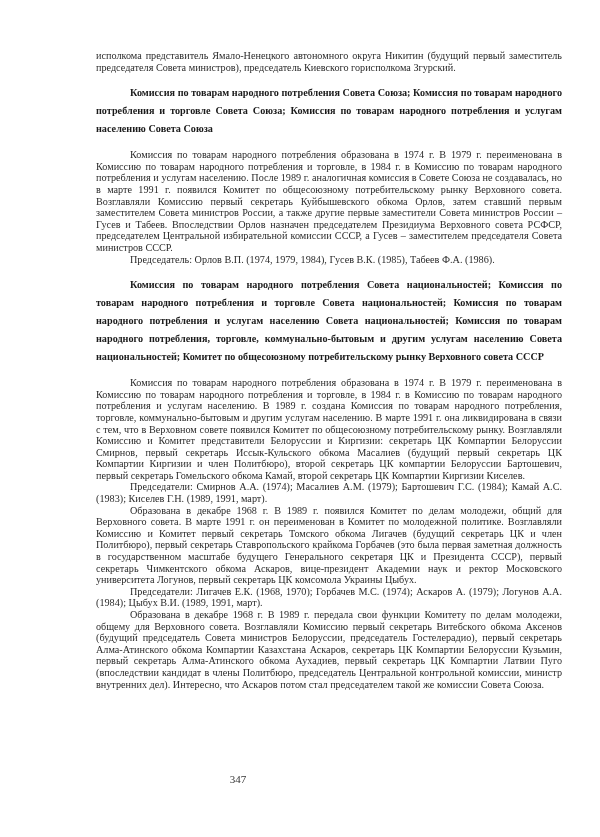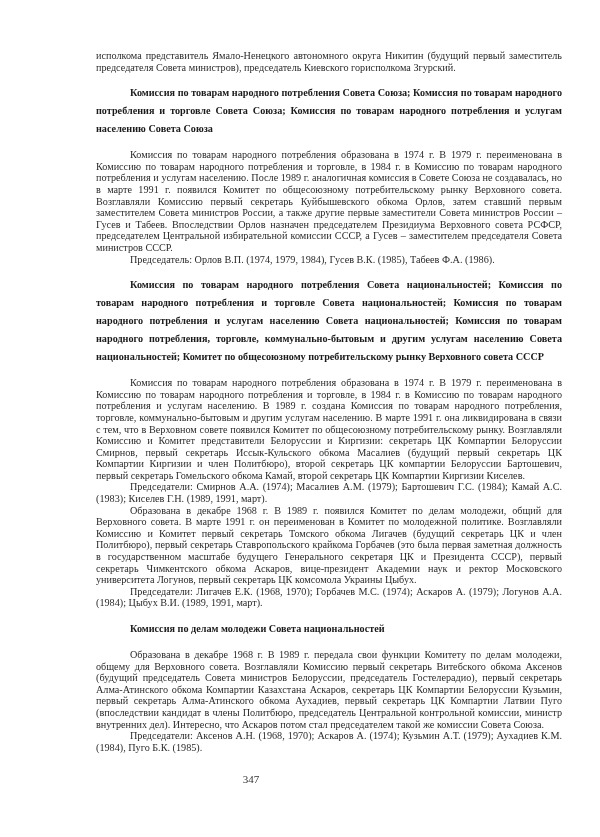--- a/index.html
+++ b/index.html
@@ -34,7 +34,6 @@
   <p class="ind">Председатели: Смирнов А.А. (1974); Масалиев А.М. (1979); Бартошевич Г.С. (1984); Камай А.С. (1983); Киселев Г.Н. (1989, 1991, март).</p>
   <p class="ind">Образована в декабре 1968 г. В 1989 г. появился Комитет по делам молодежи, общий для Верховного совета. В марте 1991 г. он переименован в Комитет по молодежной политике. Возглавляли Комиссию и Комитет первый секретарь Томского обкома Лигачев (будущий секретарь ЦК и член Политбюро), первый секретарь Ставропольского крайкома Горбачев (это была первая заметная должность в государственном масштабе будущего Генерального секретаря ЦК и Президента СССР), первый секретарь Чимкентского обкома Аскаров, вице-президент Академии наук и ректор Московского университета Логунов, первый секретарь ЦК комсомола Украины Цыбух.</p>
   <p class="ind">Председатели: Лигачев Е.К. (1968, 1970); Горбачев М.С. (1974); Аскаров А. (1979); Логунов А.А. (1984); Цыбух В.И. (1989, 1991, март).</p>
-  <p class="h">Комиссия по делам молодежи Совета национальностей</p>
   <p class="ind">Образована в декабре 1968 г. В 1989 г. передала свои функции Комитету по делам молодежи, общему для Верховного совета. Возглавляли Комиссию первый секретарь Витебского обкома Аксенов (будущий председатель Совета министров Белоруссии, председатель Гостелерадио), первый секретарь Алма-Атинского обкома Компартии Казахстана Аскаров, секретарь ЦК Компартии Белоруссии Кузьмин, первый секретарь Алма-Атинского обкома Аухадиев, первый секретарь ЦК Компартии Латвии Пуго (впоследствии кандидат в члены Политбюро, председатель Центральной контрольной комиссии, министр внутренних дел). Интересно, что Аскаров потом стал председателем такой же комиссии Совета Союза.</p>
   <p class="ind">Председатели: Аксенов А.Н. (1968, 1970); Аскаров А. (1974); Кузьмин А.Т. (1979); Аухадиев К.М. (1984), Пуго Б.К. (1985).</p>
 </div>

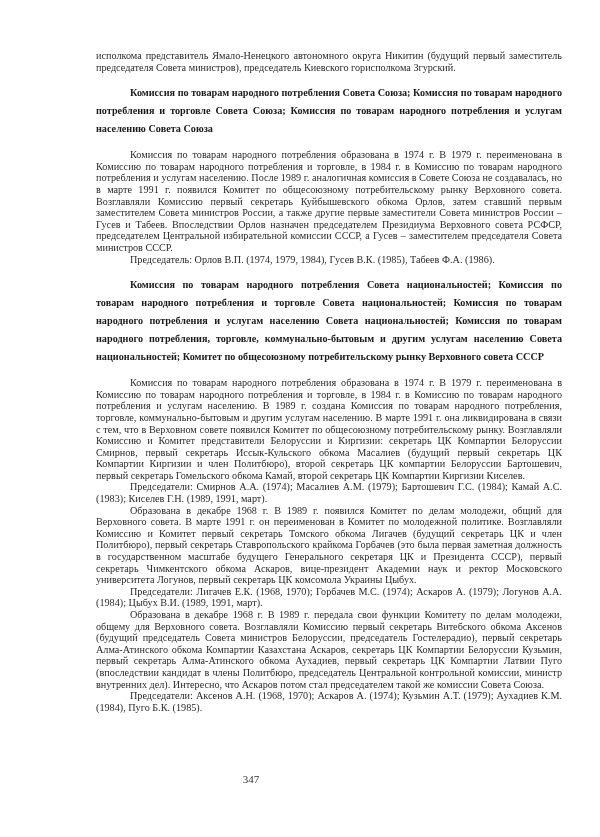--- a/index.html
+++ b/index.html
@@ -35,7 +35,6 @@
   <p class="ind">Образована в декабре 1968 г. В 1989 г. появился Комитет по делам молодежи, общий для Верховного совета. В марте 1991 г. он переименован в Комитет по молодежной политике. Возглавляли Комиссию и Комитет первый секретарь Томского обкома Лигачев (будущий секретарь ЦК и член Политбюро), первый секретарь Ставропольского крайкома Горбачев (это была первая заметная должность в государственном масштабе будущего Генерального секретаря ЦК и Президента СССР), первый секретарь Чимкентского обкома Аскаров, вице-президент Академии наук и ректор Московского университета Логунов, первый секретарь ЦК комсомола Украины Цыбух.</p>
   <p class="ind">Председатели: Лигачев Е.К. (1968, 1970); Горбачев М.С. (1974); Аскаров А. (1979); Логунов А.А. (1984); Цыбух В.И. (1989, 1991, март).</p>
   <p class="ind">Образована в декабре 1968 г. В 1989 г. передала свои функции Комитету по делам молодежи, общему для Верховного совета. Возглавляли Комиссию первый секретарь Витебского обкома Аксенов (будущий председатель Совета министров Белоруссии, председатель Гостелерадио), первый секретарь Алма-Атинского обкома Компартии Казахстана Аскаров, секретарь ЦК Компартии Белоруссии Кузьмин, первый секретарь Алма-Атинского обкома Аухадиев, первый секретарь ЦК Компартии Латвии Пуго (впоследствии кандидат в члены Политбюро, председатель Центральной контрольной комиссии, министр внутренних дел). Интересно, что Аскаров потом стал председателем такой же комиссии Совета Союза.</p>
-  <p class="ind">Председатели: Аксенов А.Н. (1968, 1970); Аскаров А. (1974); Кузьмин А.Т. (1979); Аухадиев К.М. (1984), Пуго Б.К. (1985).</p>
 </div>
 
 <div class="pagenum">347</div>

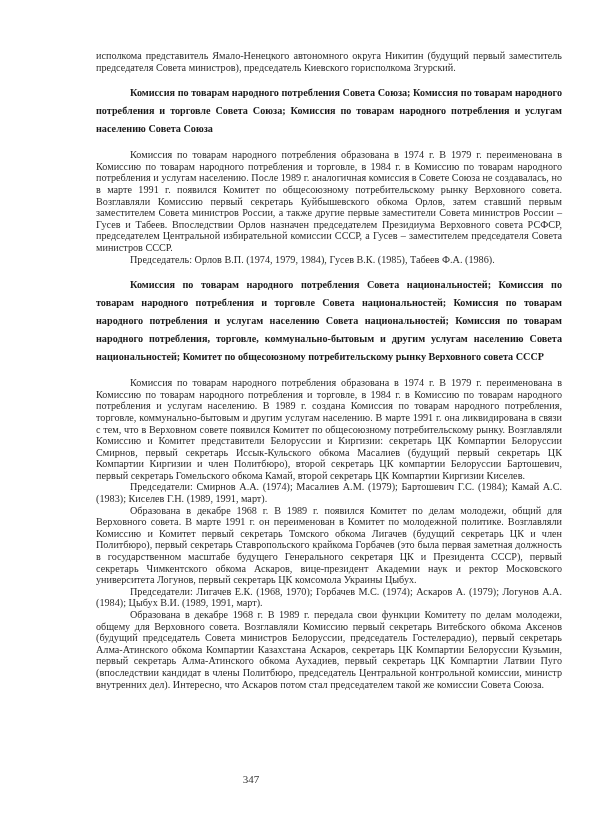--- a/index.html
+++ b/index.html
@@ -18,7 +18,7 @@
   }
   .pagenum {
     position: absolute; left: 0; width: 476px; top: 773px; text-align: center;
-    font-family: "Liberation Serif", serif; font-size: 11px; color: #333; margin-left: 13px;
+    font-family: "Liberation Serif", serif; font-size: 11px; color: #333;
   }
 </style>
 </head>

